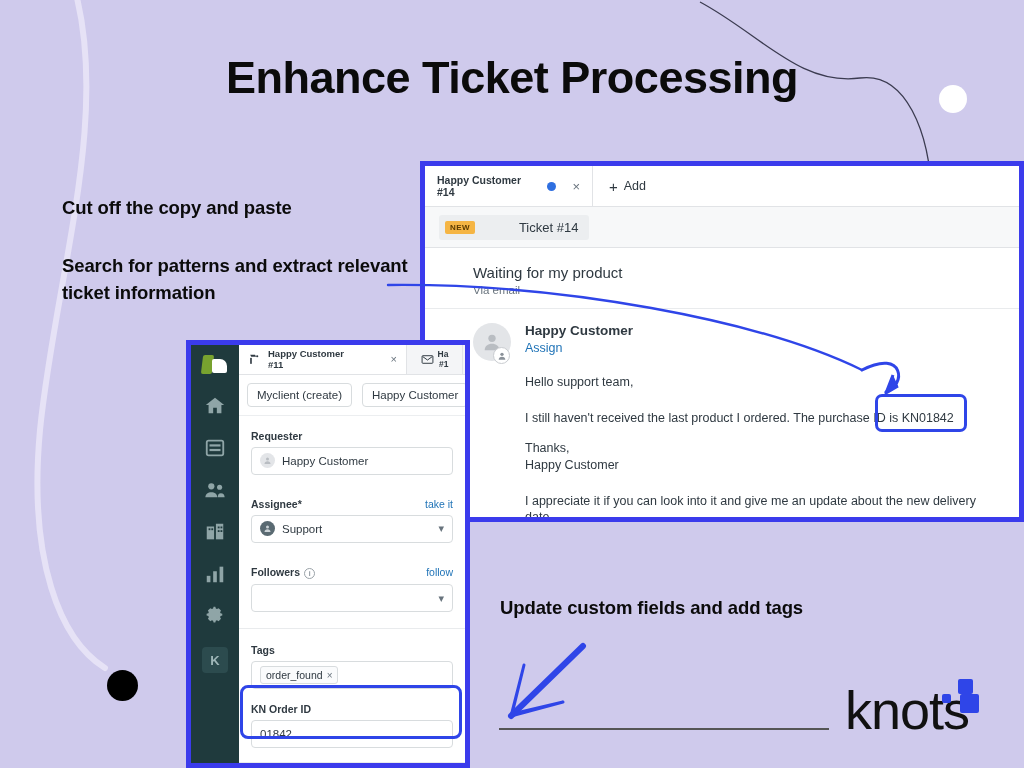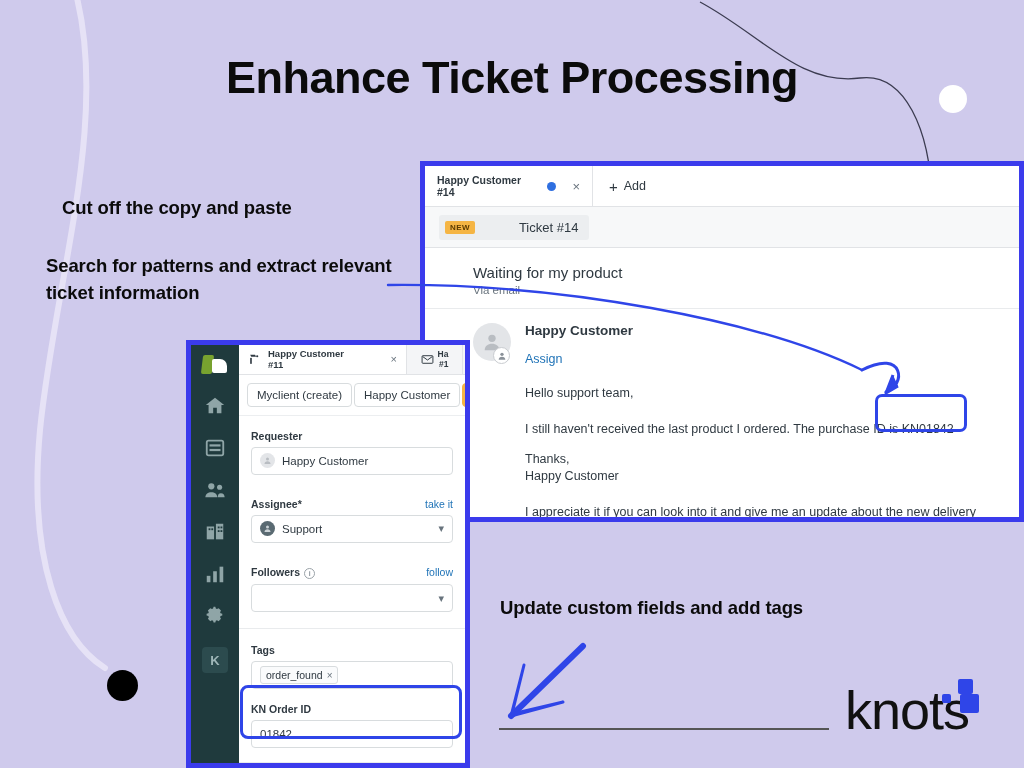--- a/index.html
+++ b/index.html
@@ -39,7 +39,7 @@
     letter-spacing: -0.1px;
   }
   .bullet-b {
-    position: absolute; left: 46px; top: 252px; width: 370px;
+    position: absolute; left: 62px; top: 252px; width: 370px;
     font-size: 18.5px; font-weight: 700; color: #0b0b0b;
     line-height: 1.48; letter-spacing: -0.1px;
   }

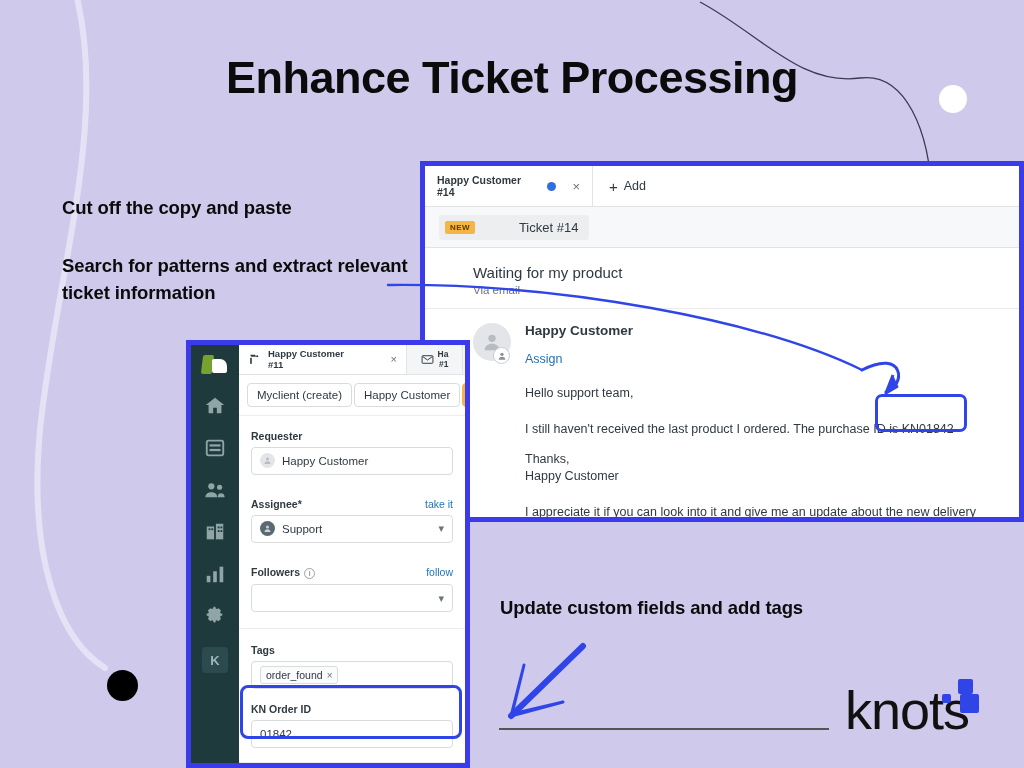--- a/index.html
+++ b/index.html
@@ -132,7 +132,7 @@
   .avatar-badge svg { width: 10px; height: 10px; fill: #8a9199; }
 
   .conv-name { font-size: 13.5px; font-weight: 700; color: #2f3941; }
-  .conv-assign { font-size: 12.5px; color: #1f73b7; margin-top: 14px; }
+  .conv-assign { font-size: 12.5px; color: #1f73b7; margin-top: 3px; }
   .conv-to { font-size: 12.5px; color: #2f3941; margin-top: 9px; }
   .conv-to .lnk { color: #1f73b7; }
   .conv-para { font-size: 12.5px; color: #2f3941; margin-top: 19px; line-height: 1.35; }

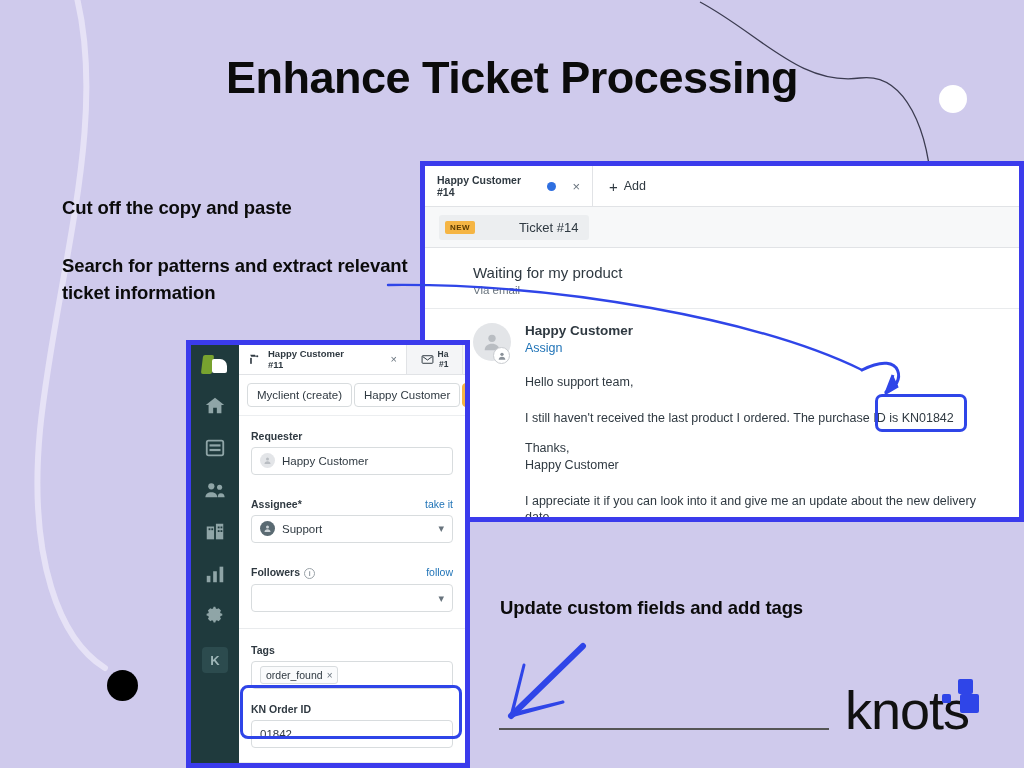--- a/index.html
+++ b/index.html
@@ -186,7 +186,7 @@
   .zb-pills { display: flex; gap: 0; padding: 8px 0 8px 8px; background: #ffffff; border-bottom: 1px solid #eceef0; }
   .zb-pill {
     font-size: 11.5px; color: #2f3941; padding: 5px 9px;
-    border: 1px solid #d8dcde; border-radius: 4px; margin-right: 2px;
+    border: 1px solid #d8dcde; border-radius: 4px; margin-right: 10px;
     white-space: nowrap;
   }
   .zb-pill.badge-pill { background: #f5b544; color: #5c3b00; font-size: 8px; font-weight: 700; padding: 5px 4px; border-color: #f5b544; }

